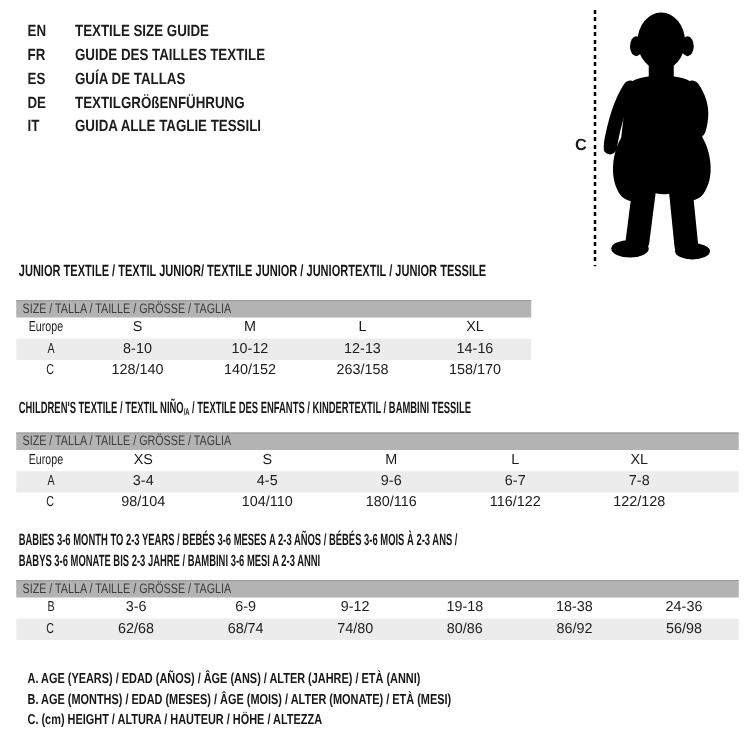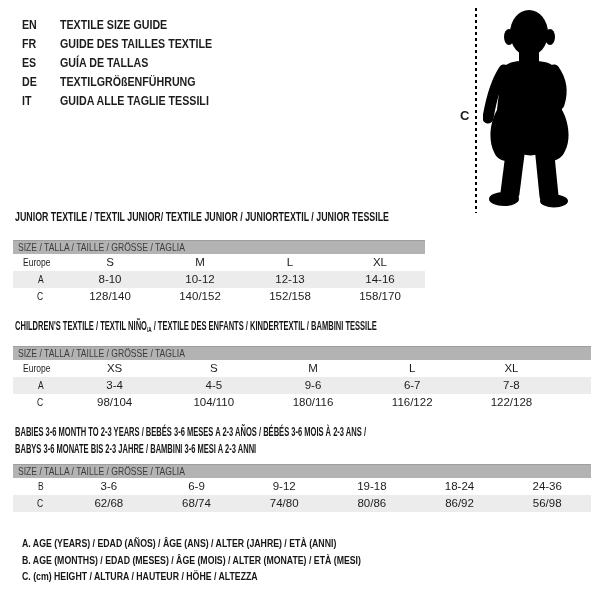--- a/index.html
+++ b/index.html
@@ -124,7 +124,7 @@
       <span class="lab"><span class="sx74">C</span></span>
       <span class="val">128/140</span>
       <span class="val">140/152</span>
-      <span class="val">152/158</span>
+      <span class="val">263/158</span>
       <span class="val">158/170</span>
     </div>
   </div>

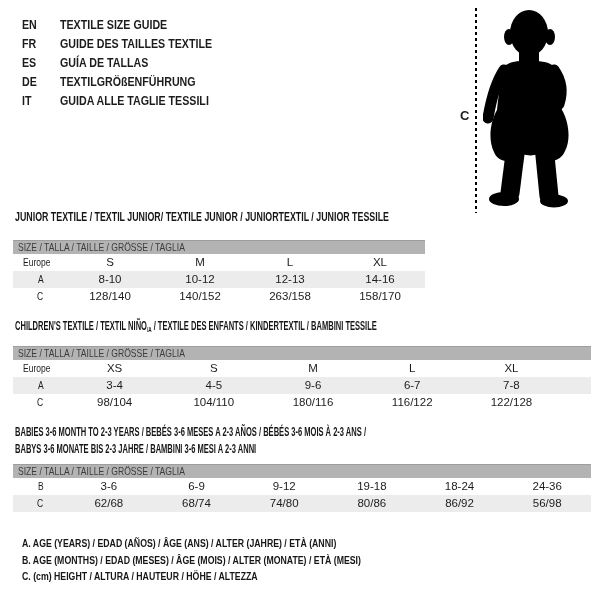--- a/index.html
+++ b/index.html
@@ -174,7 +174,7 @@
       <span class="val">6-9</span>
       <span class="val">9-12</span>
       <span class="val">19-18</span>
-      <span class="val">18-24</span>
+      <span class="val">18-38</span>
       <span class="val">24-36</span>
     </div>
     <div class="row shaded">

